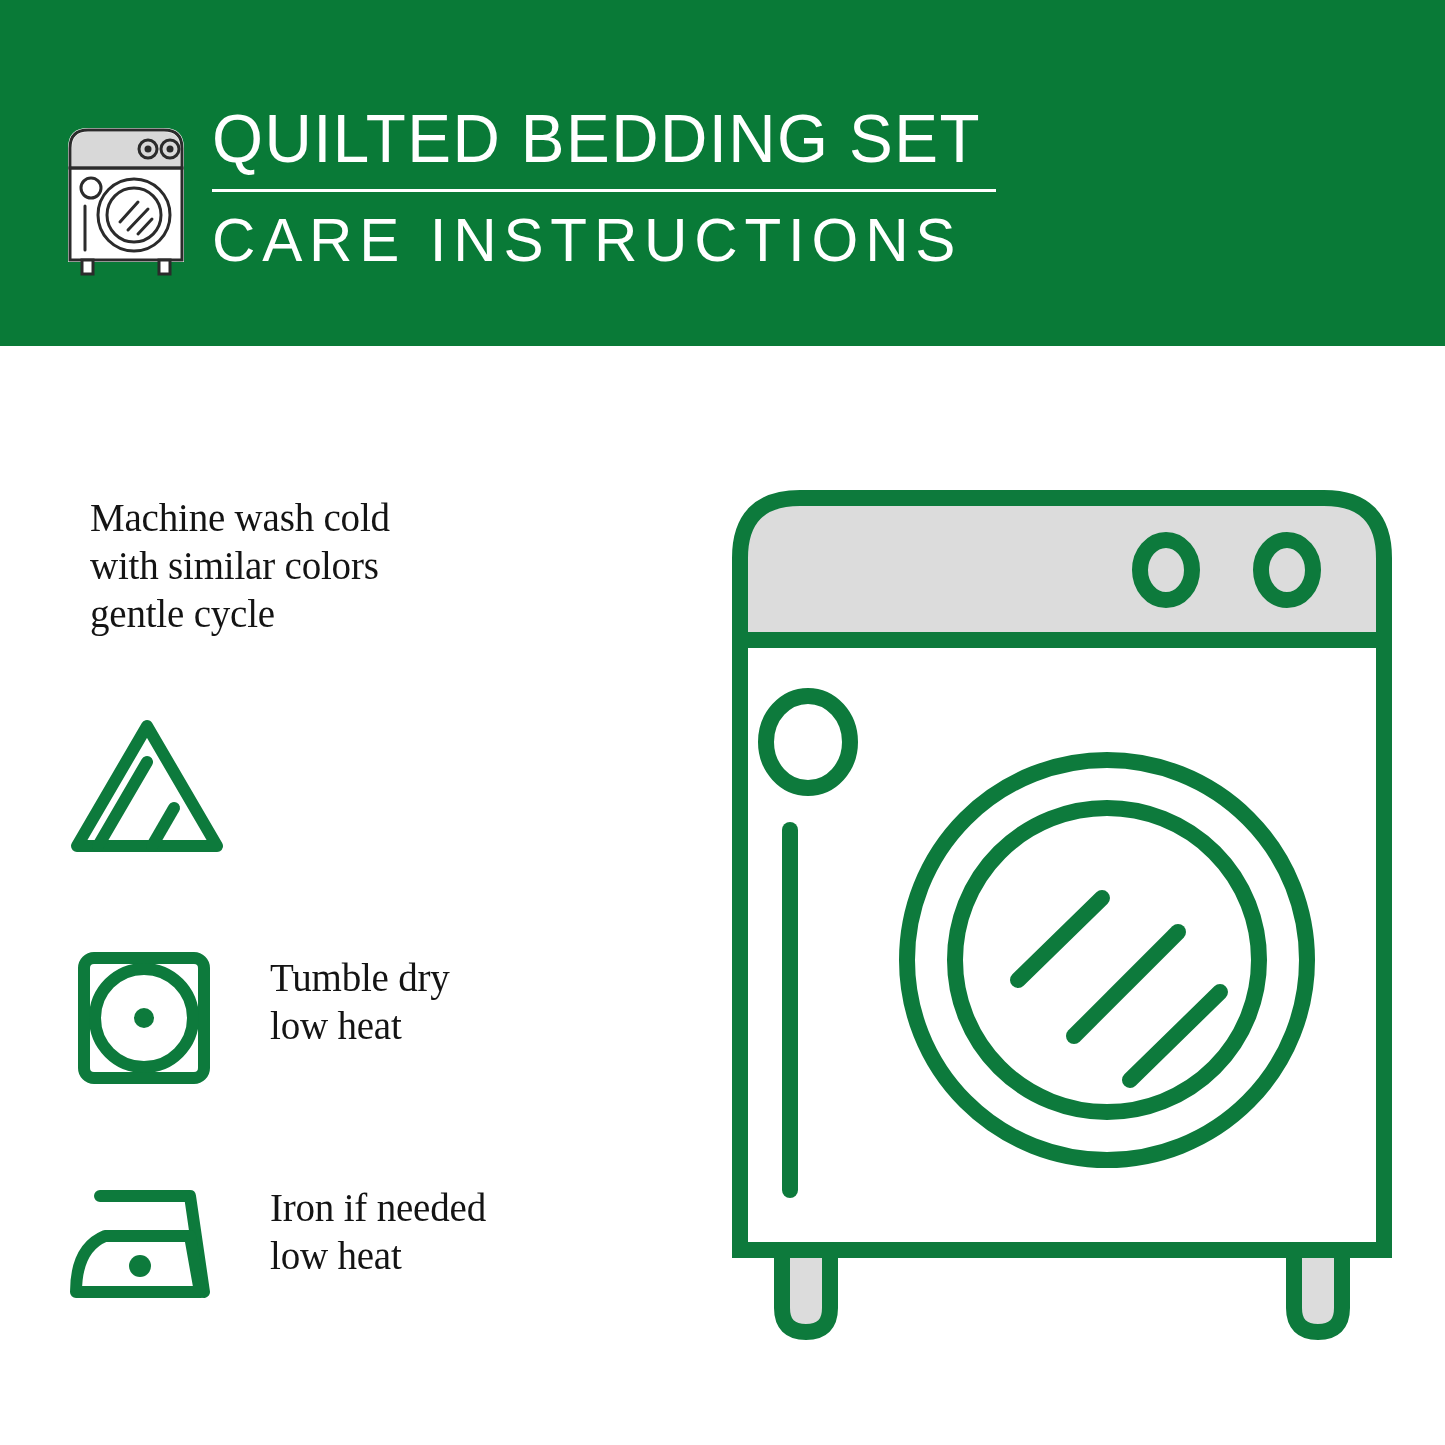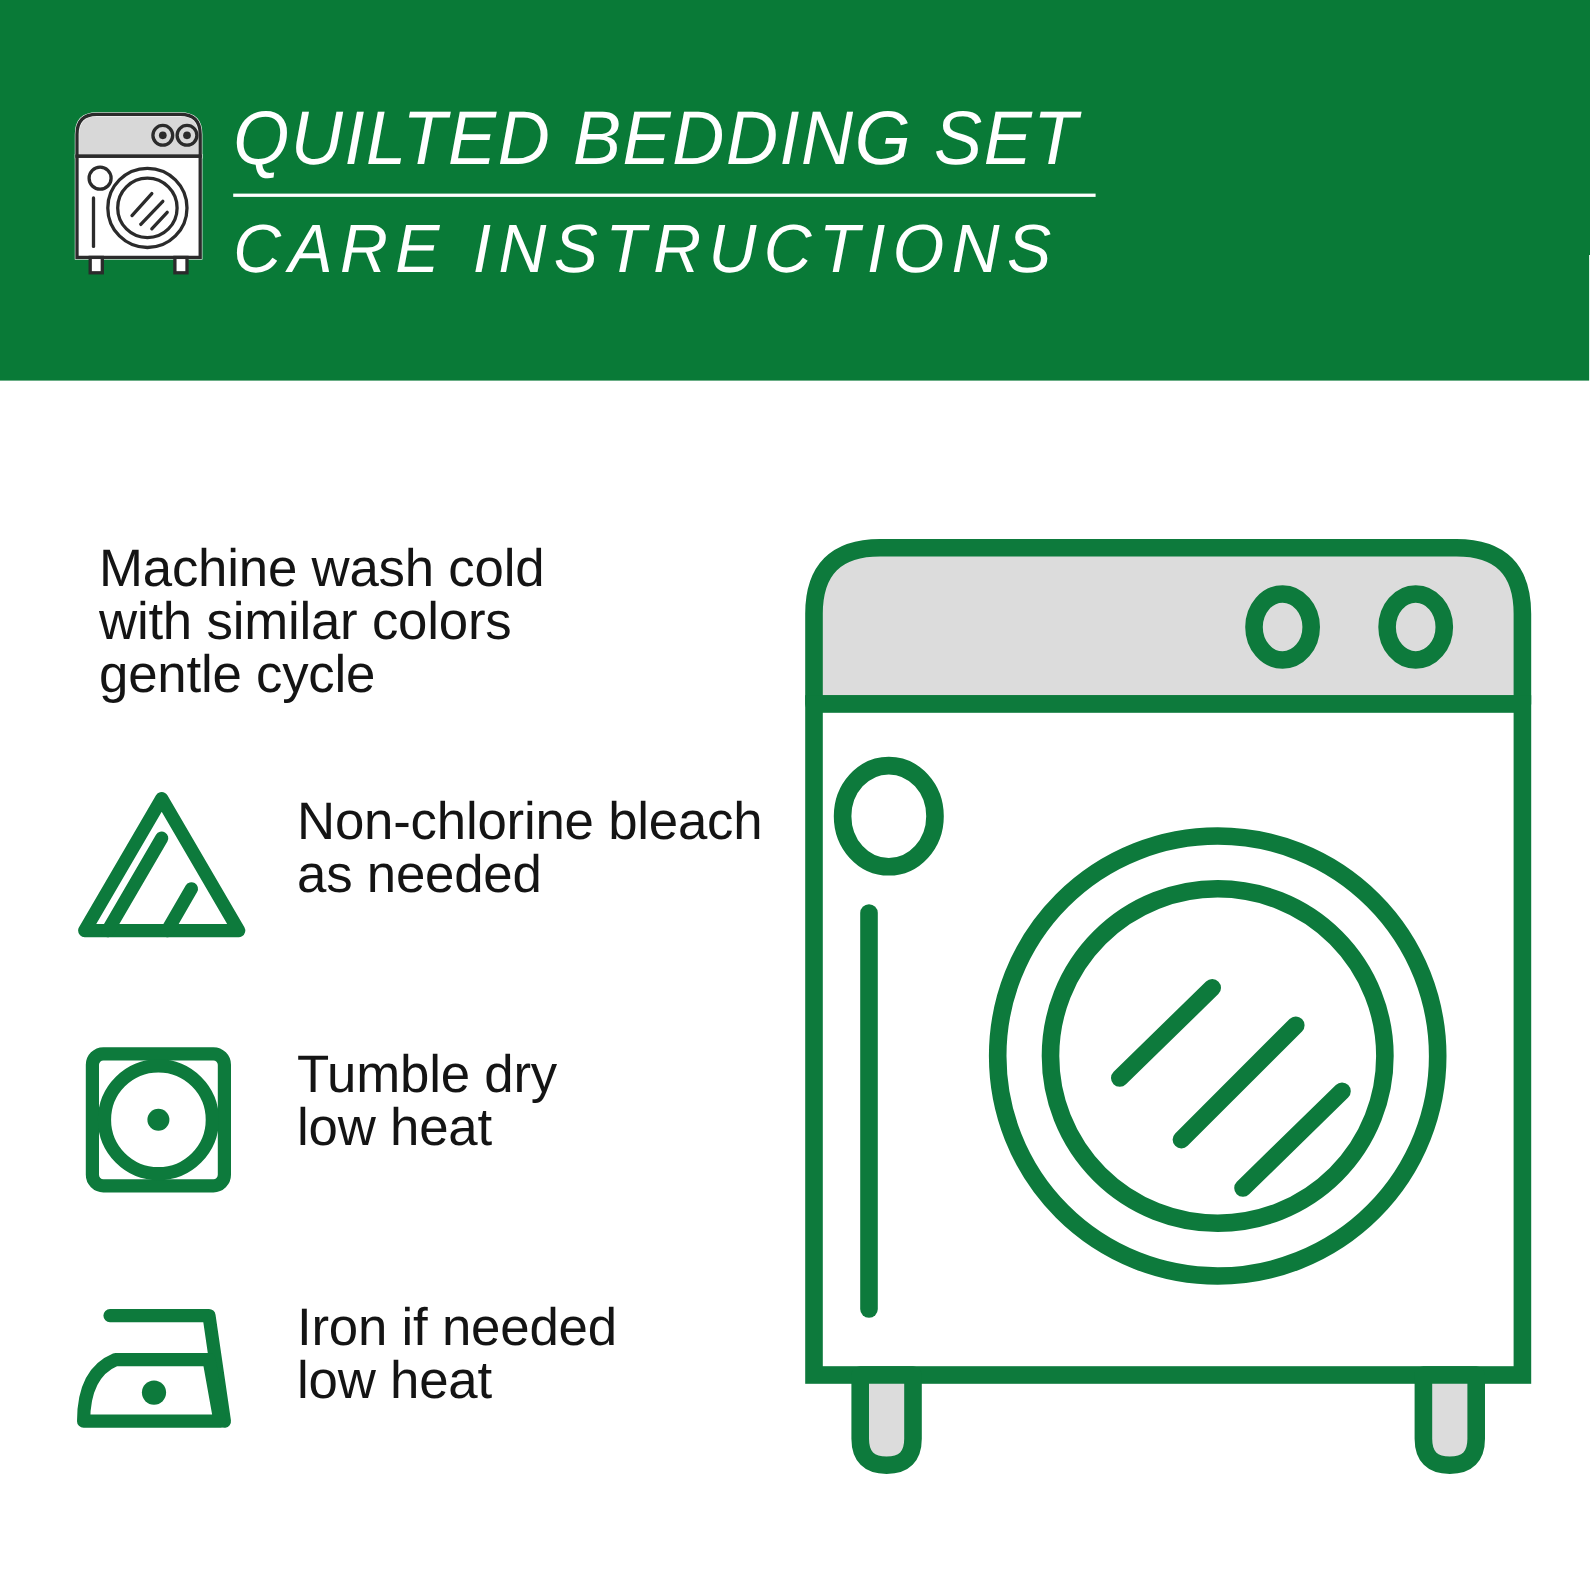--- a/index.html
+++ b/index.html
@@ -32,10 +32,9 @@
   .header-inner {
     position: absolute;
     left: 62px;
-    top: 86px;
-    display: flex;
-    align-items: flex-start;
-    font-style: italic;
+    top: 99px;
+    display: flex;
+    align-items: flex-end;
   }
   .header-logo {
     width: 128px;

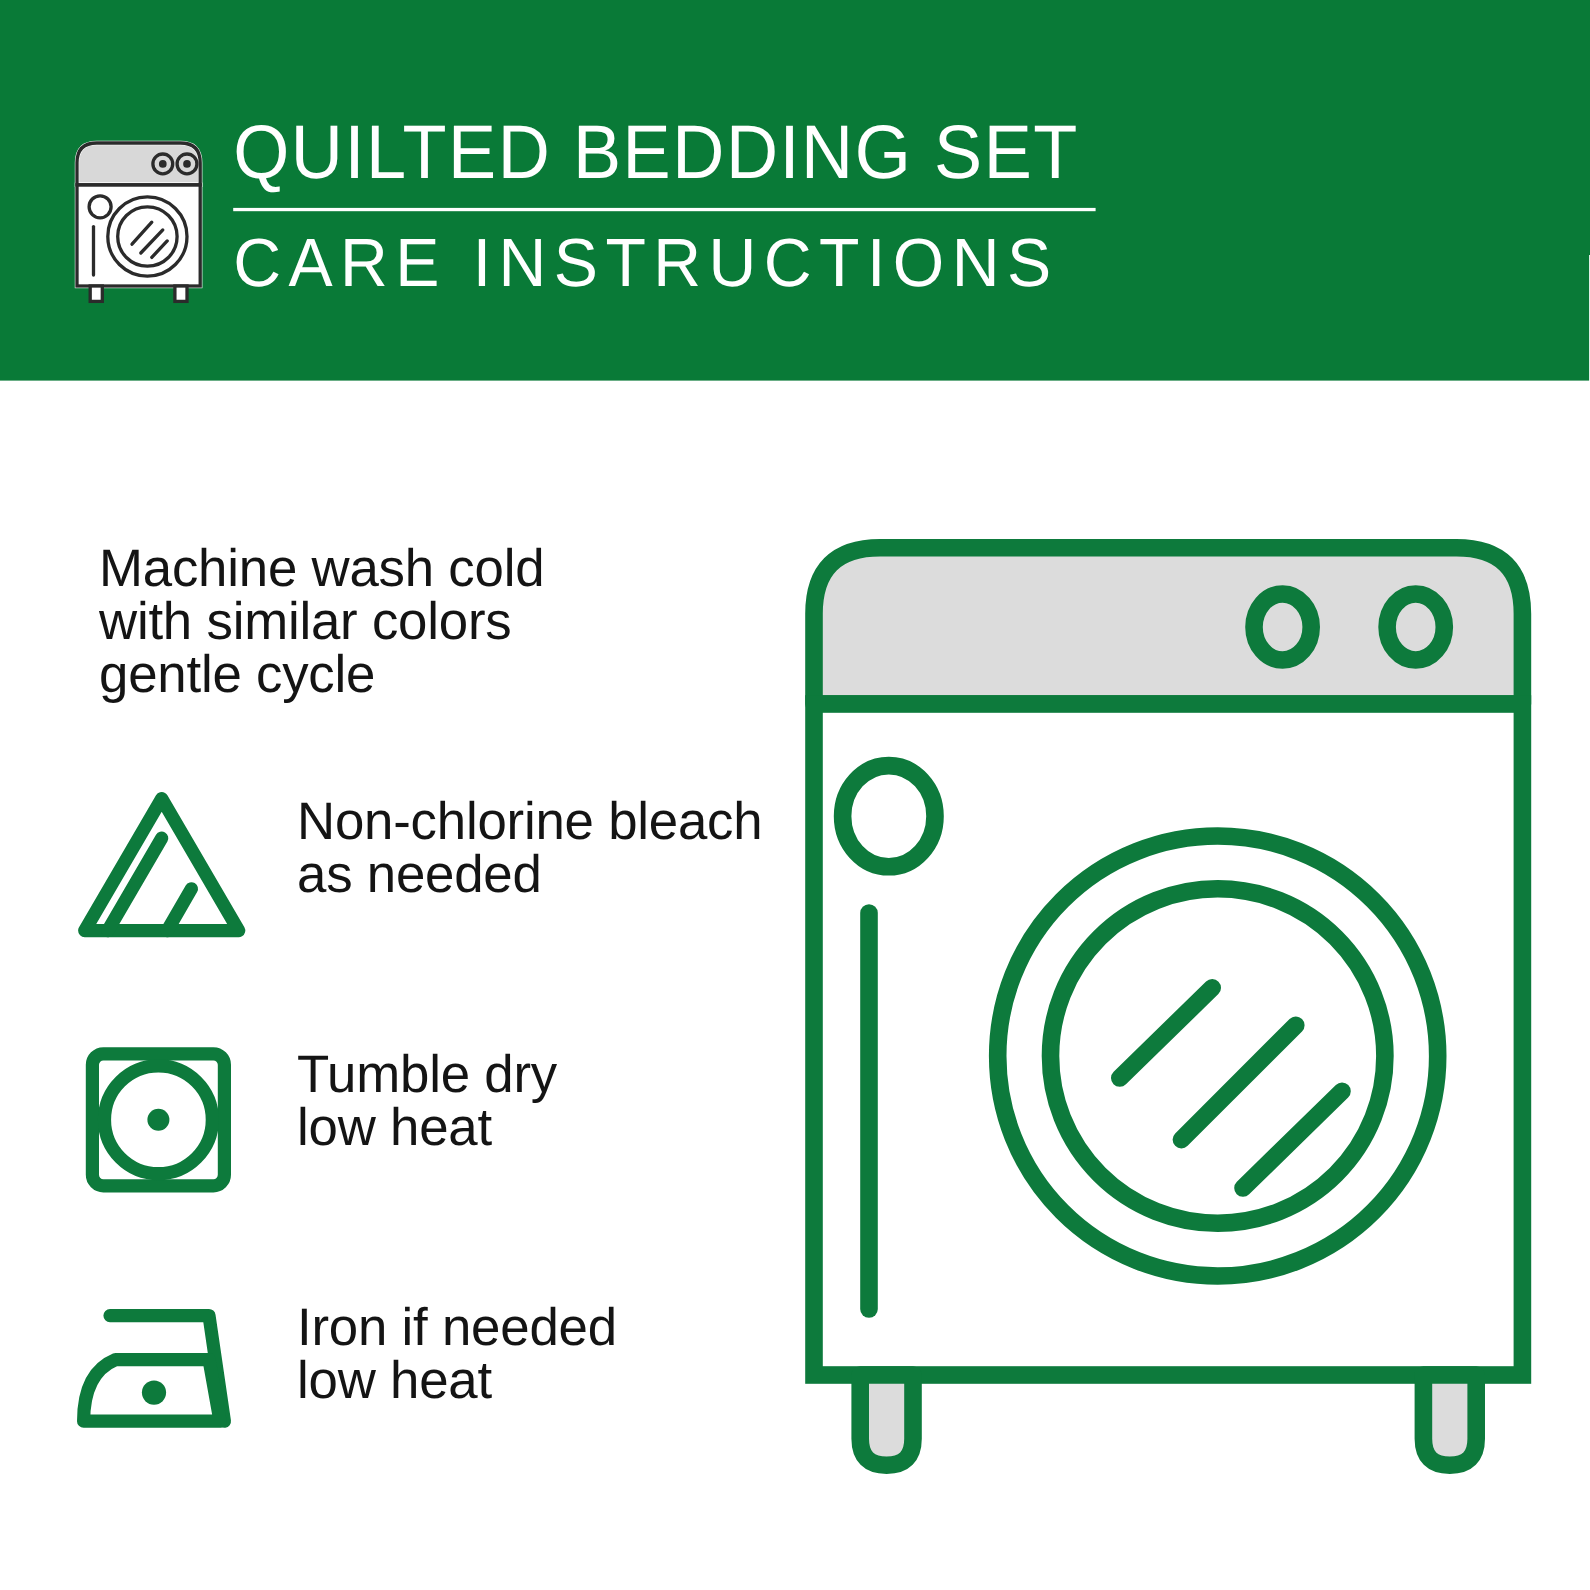--- a/index.html
+++ b/index.html
@@ -104,12 +104,12 @@
     padding-left: 28px;
     padding-top: 14px;
     color: #141414;
-    font-size: 48px;
+    font-size: 39px;
     line-height: 48px;
     font-weight: 400;
     letter-spacing: -0.2px;
     white-space: pre-line;
-    font-family: Liberation Sans, sans-serif;
+    font-family: Liberation Serif, serif;
   }
 
   

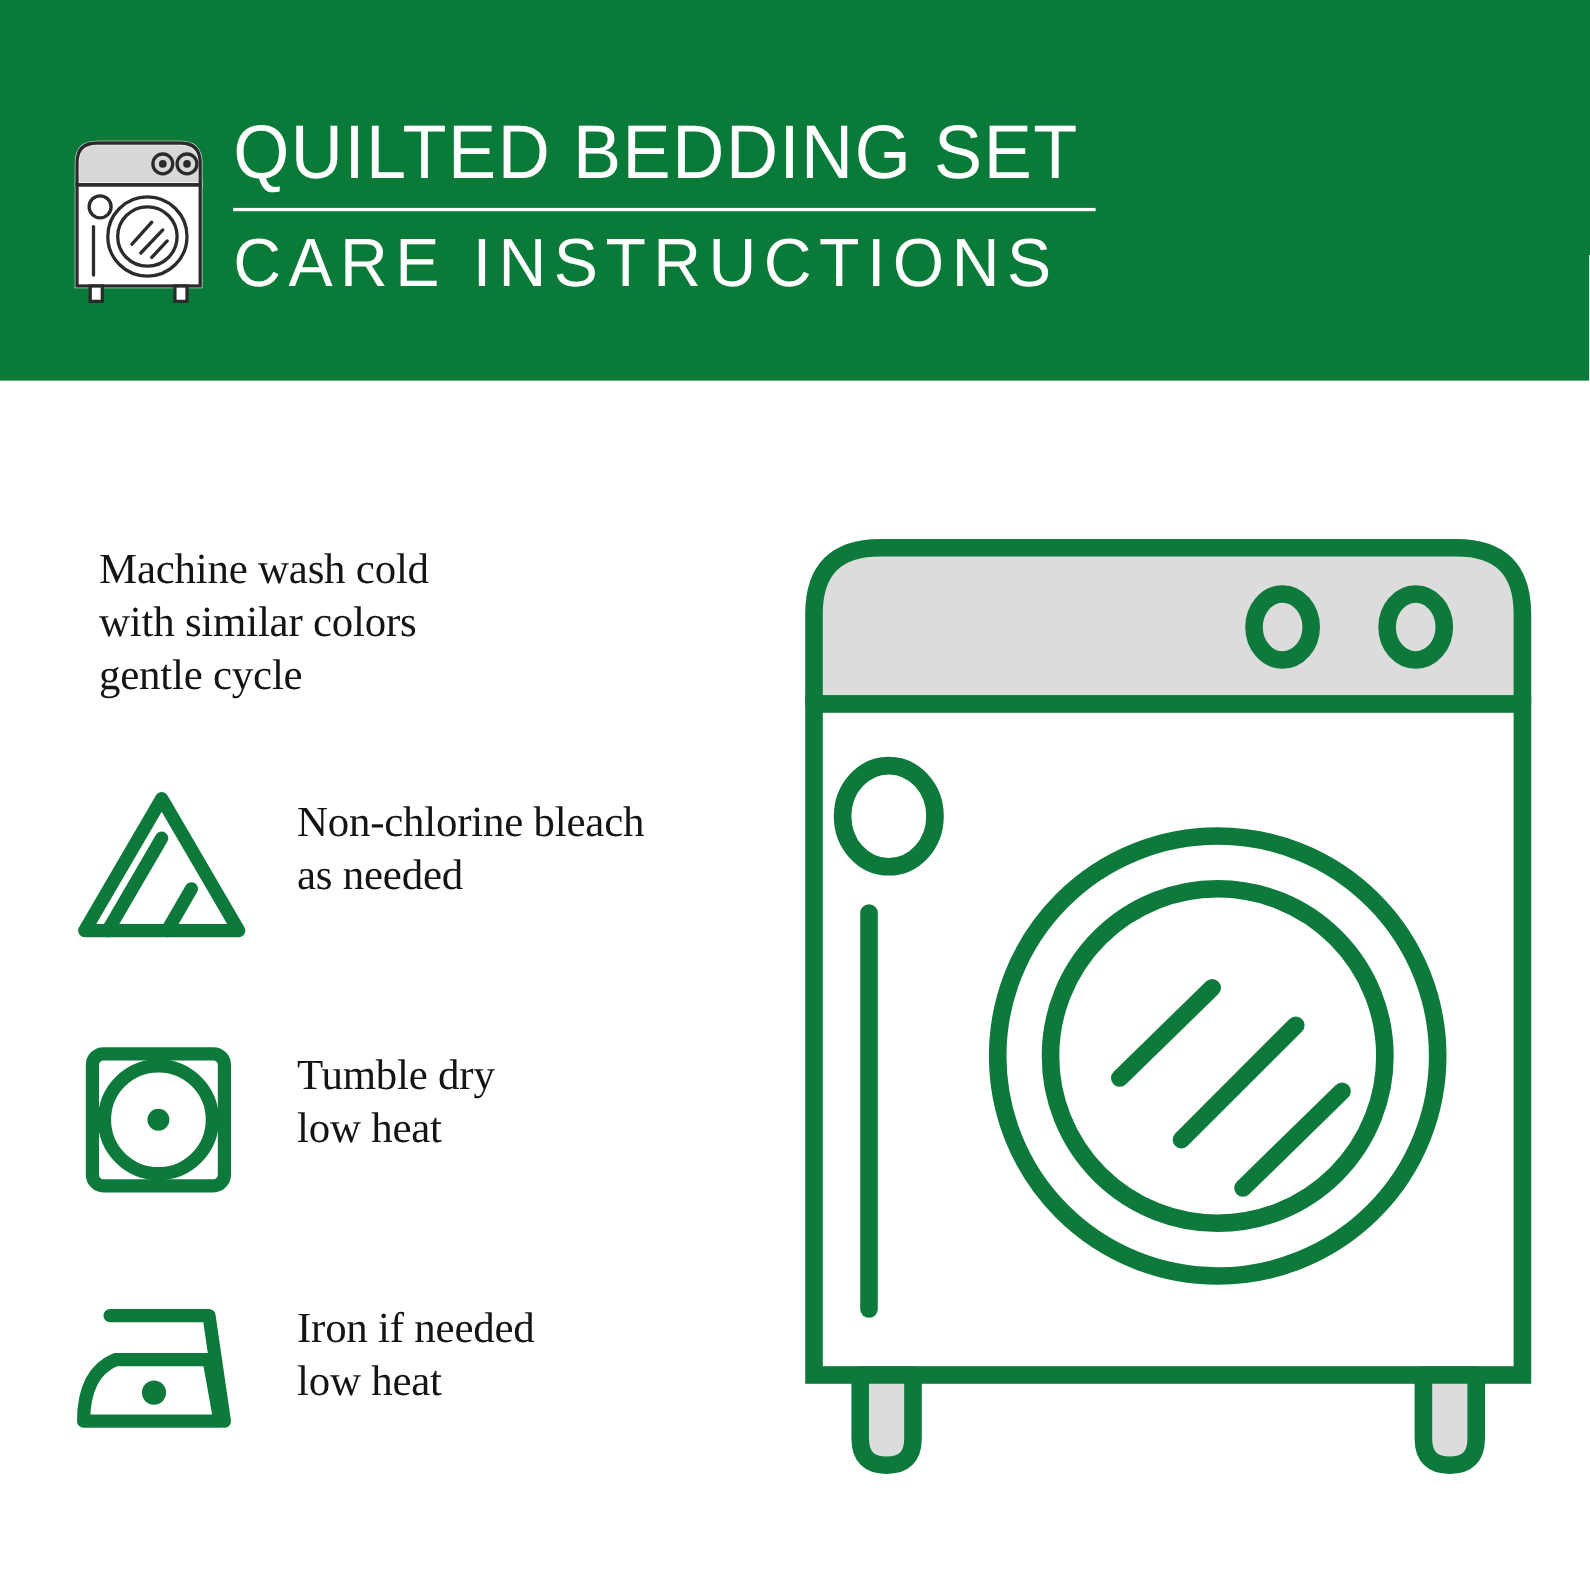--- a/index.html
+++ b/index.html
@@ -183,8 +183,6 @@
           </g>
         </svg>
       </div>
-      <div class="care-label">Non-chlorine bleach
-as needed</div>
     </div>
 
     <div class="care-row">

